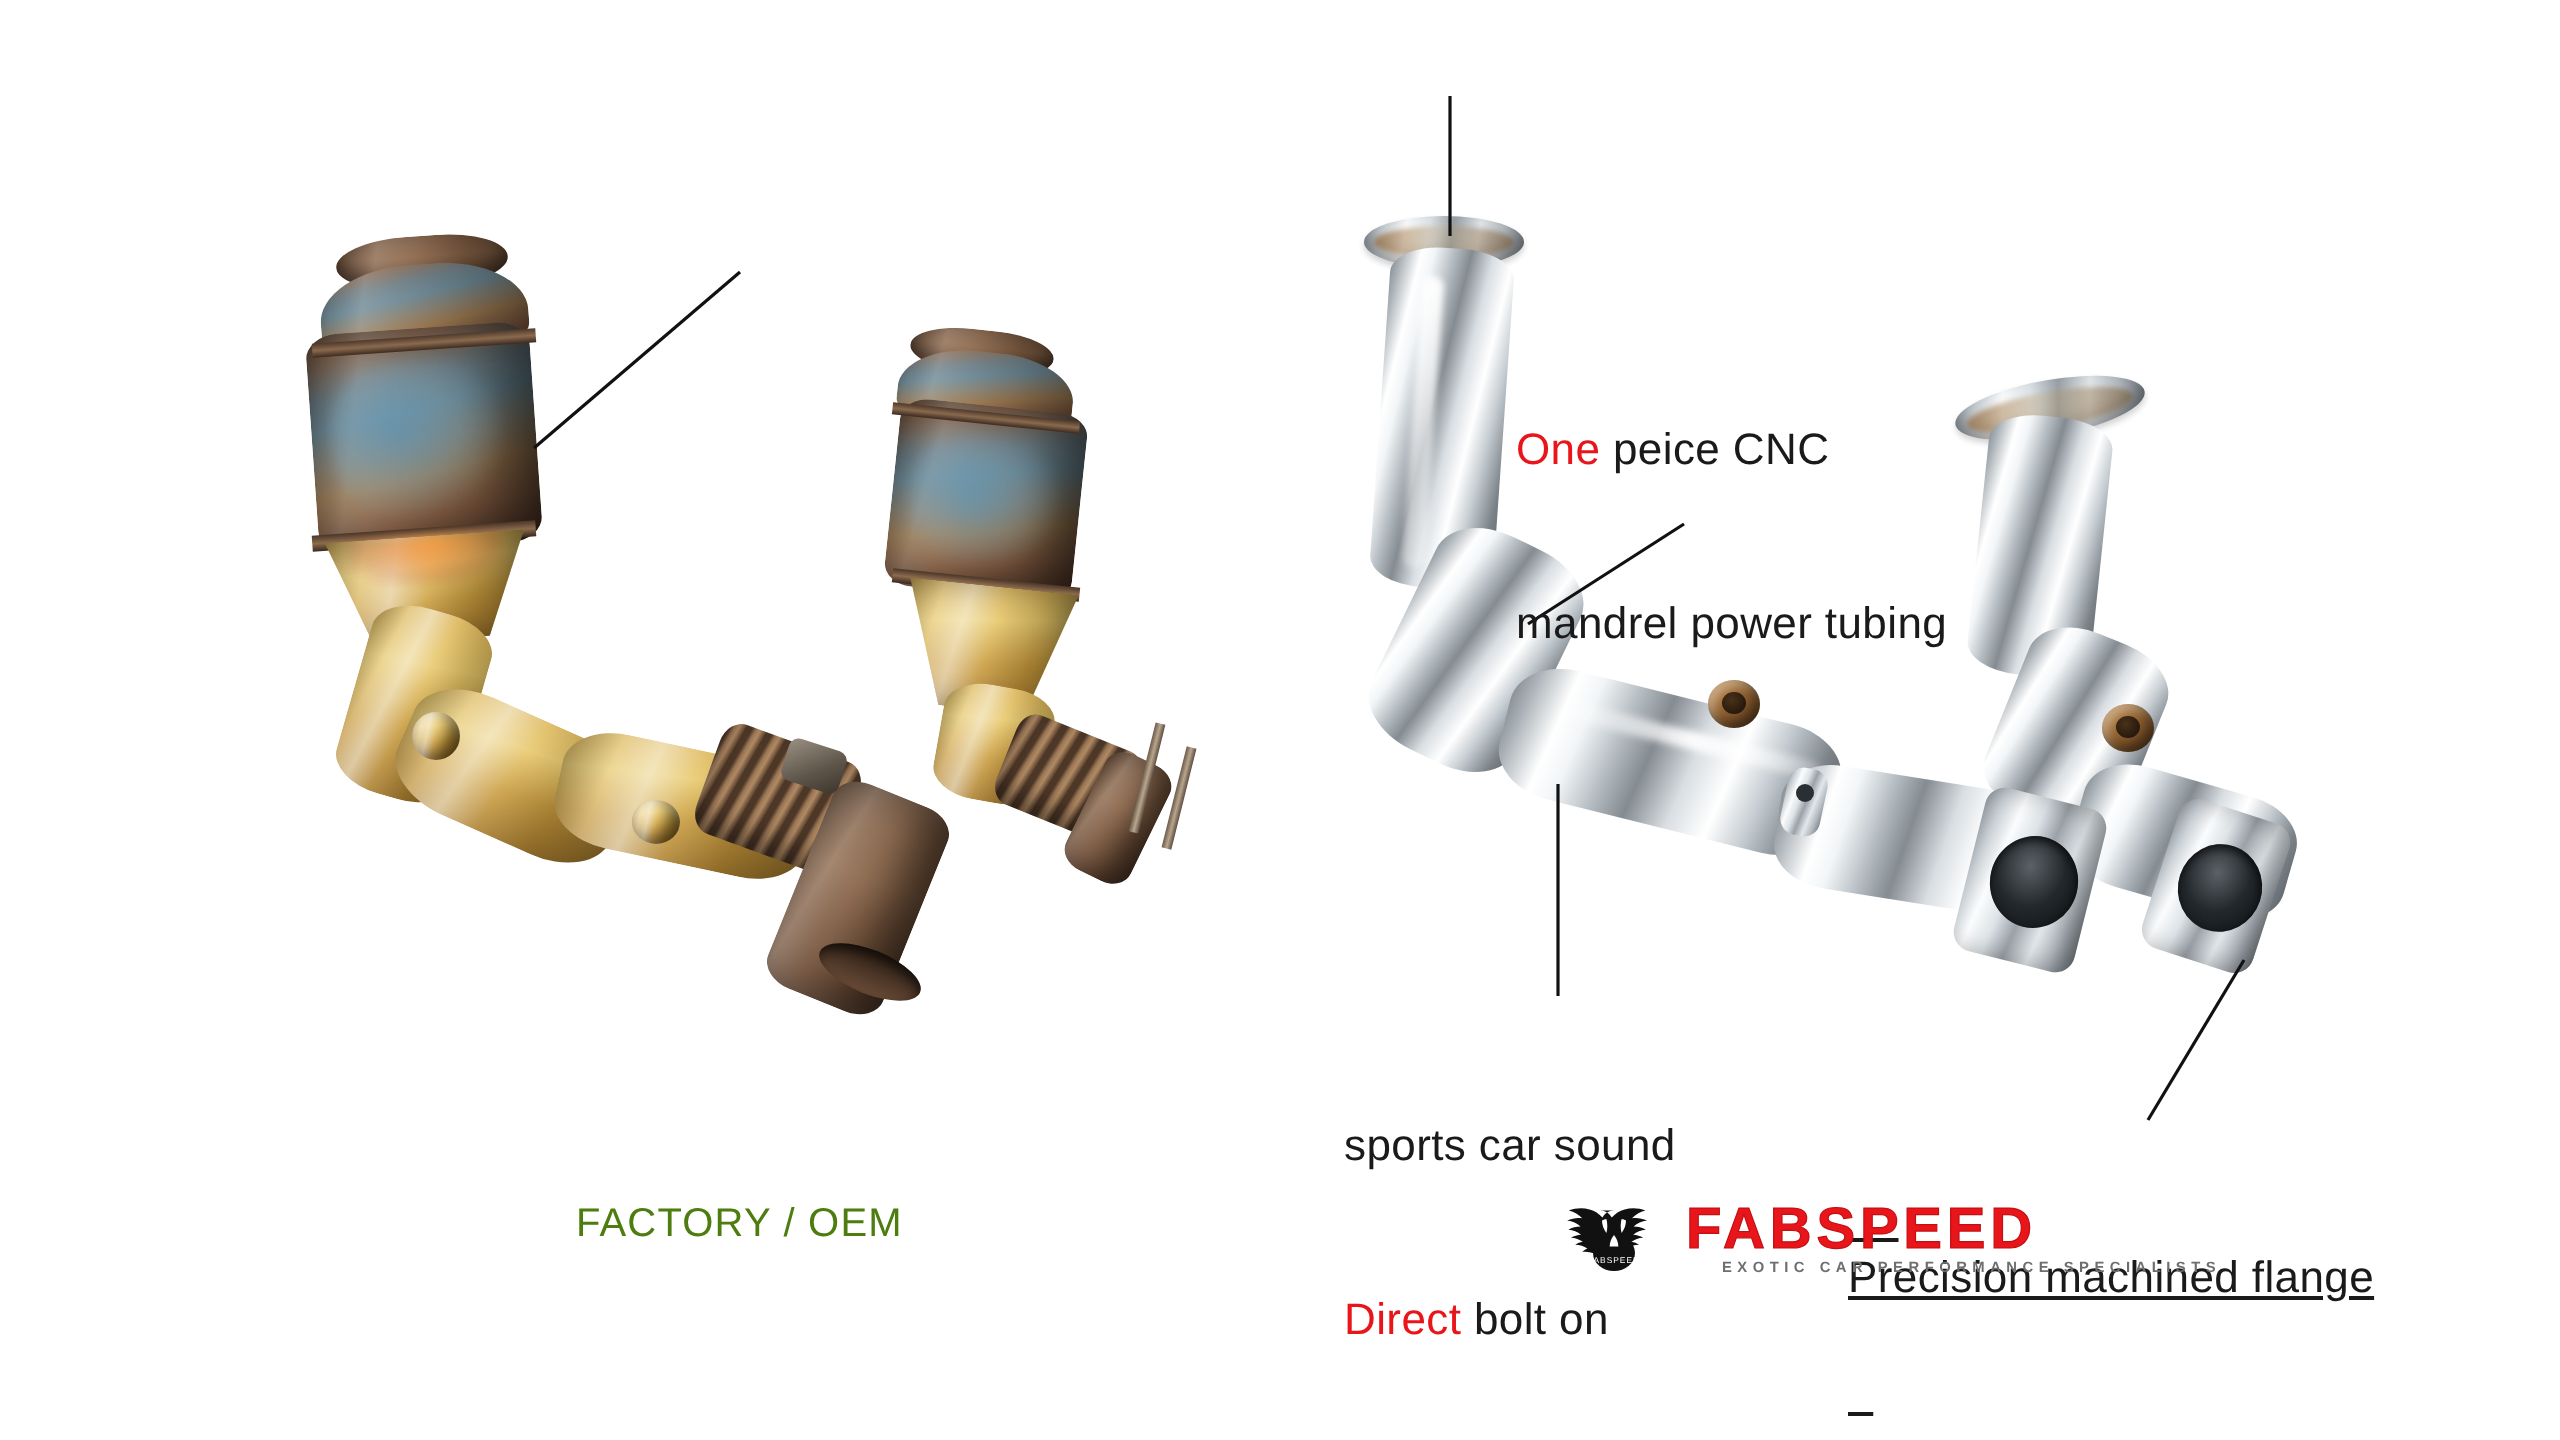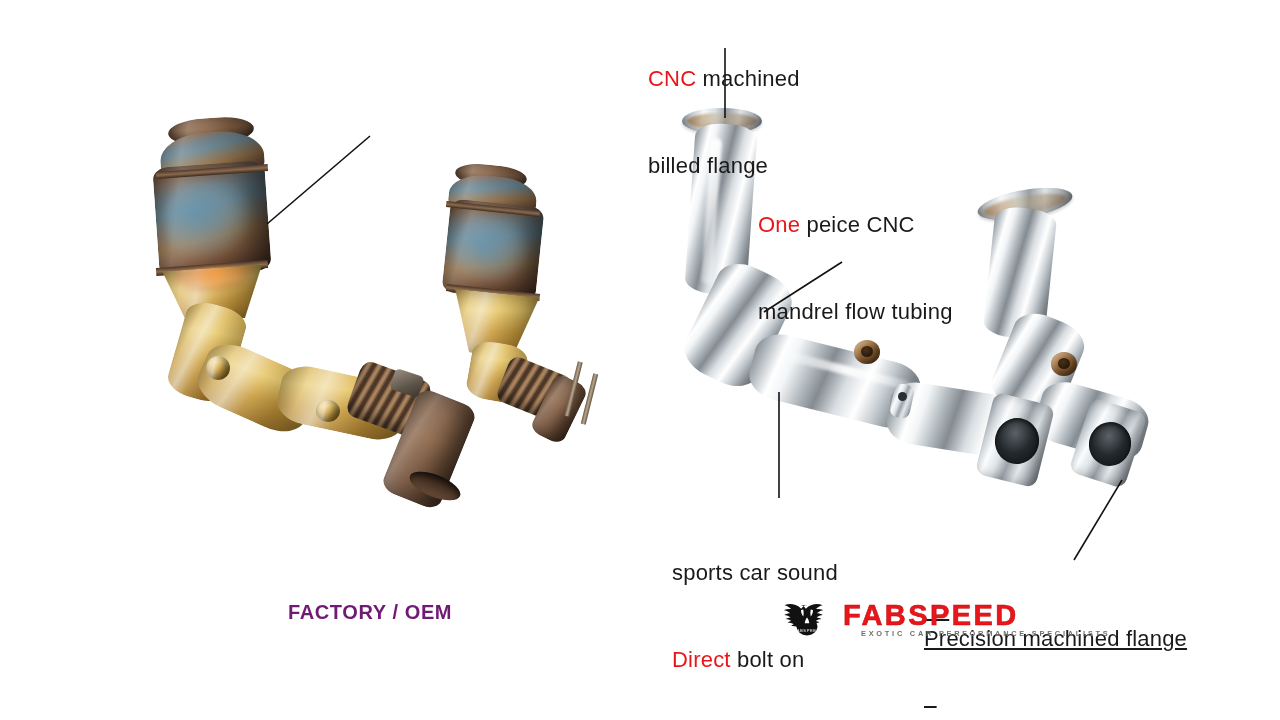--- a/index.html
+++ b/index.html
@@ -335,10 +335,6 @@
   </svg>
 
 
-  <div class="anno" style="left:648px; top:6px;">
-    <div><span class="hl">CNC</span><span> machined</span></div>
-    <div>billed flange</div>
-  </div>
 
   <div class="anno" style="left:758px; top:152px;">
     <div><span class="hl">One</span><span> peice CNC</span></div>

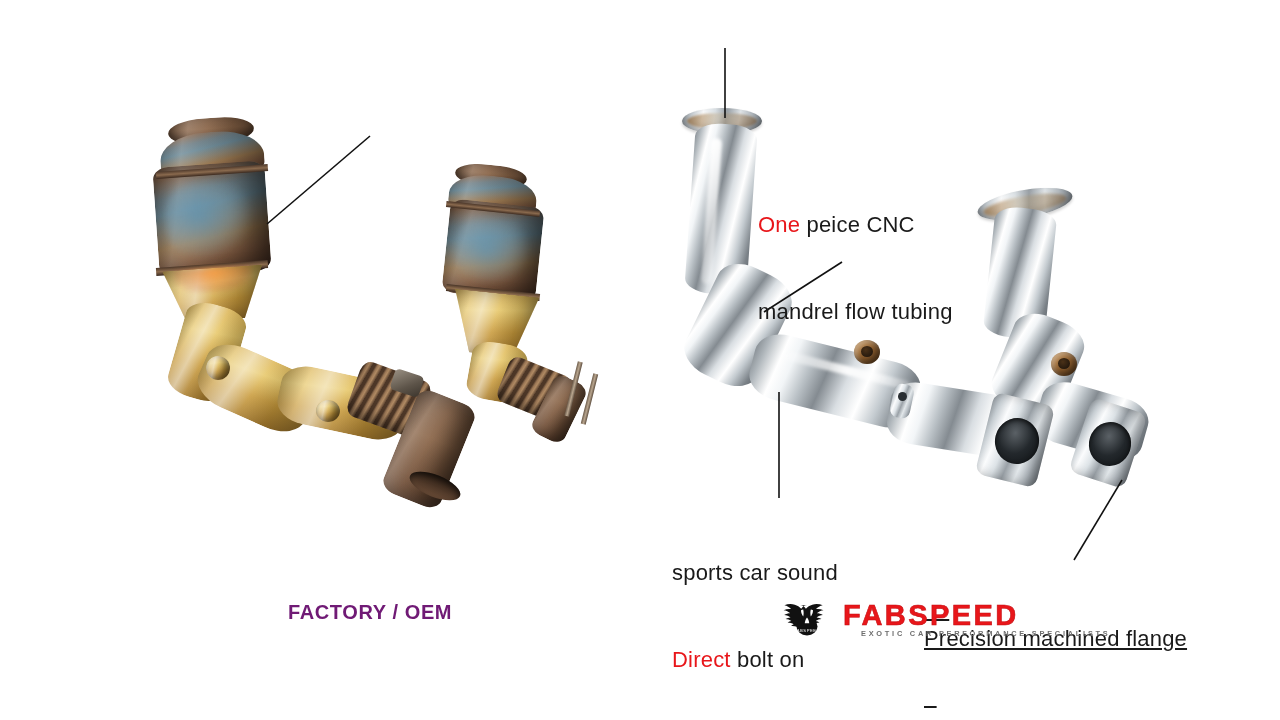--- a/index.html
+++ b/index.html
@@ -338,7 +338,7 @@
 
   <div class="anno" style="left:758px; top:152px;">
     <div><span class="hl">One</span><span> peice CNC</span></div>
-    <div>mandrel flow tubing</div>
+    <div>mandrel power tubing</div>
   </div>
 
   <div class="anno" style="left:672px; top:500px;">

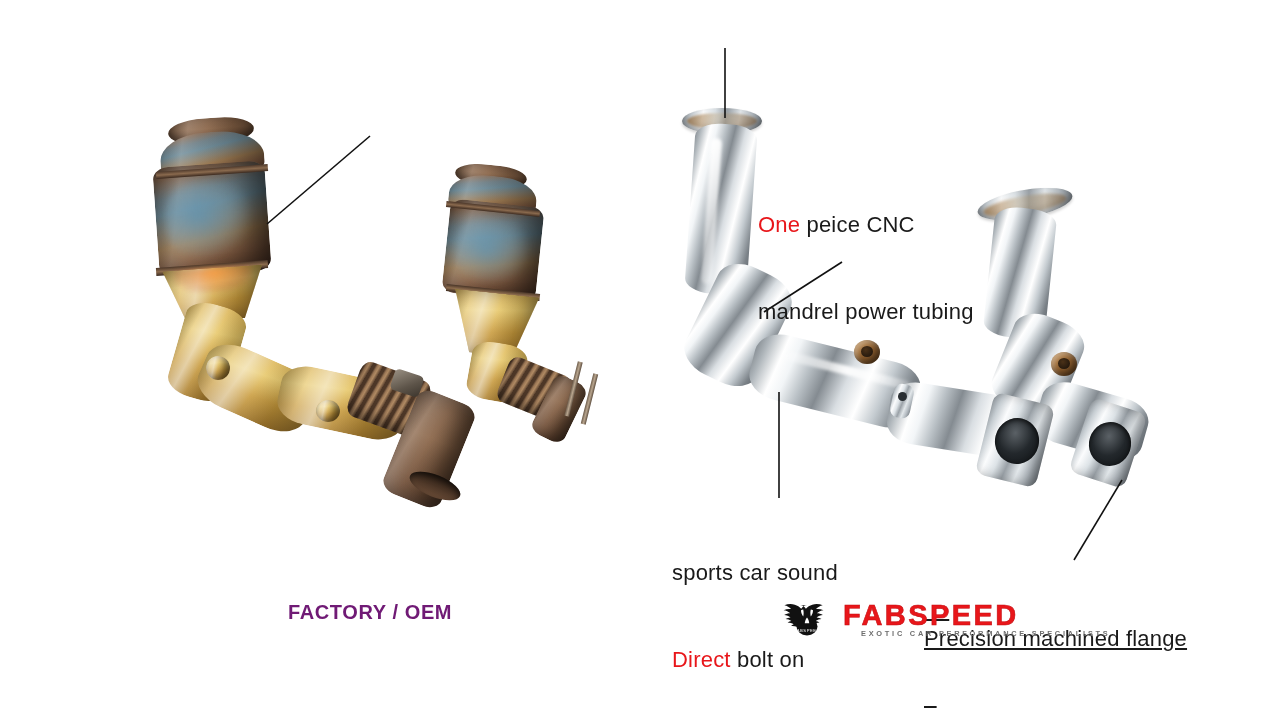--- a/index.html
+++ b/index.html
@@ -32,10 +32,10 @@
   .factory-label {
     position: absolute;
     font-family: "Liberation Sans", sans-serif;
-    font-weight: 700;
+    font-weight: 400;
     font-size: 20px;
     letter-spacing: 0.6px;
-    color: #701a75;
+    color: #4d7c0f;
     white-space: pre;
   }
 

